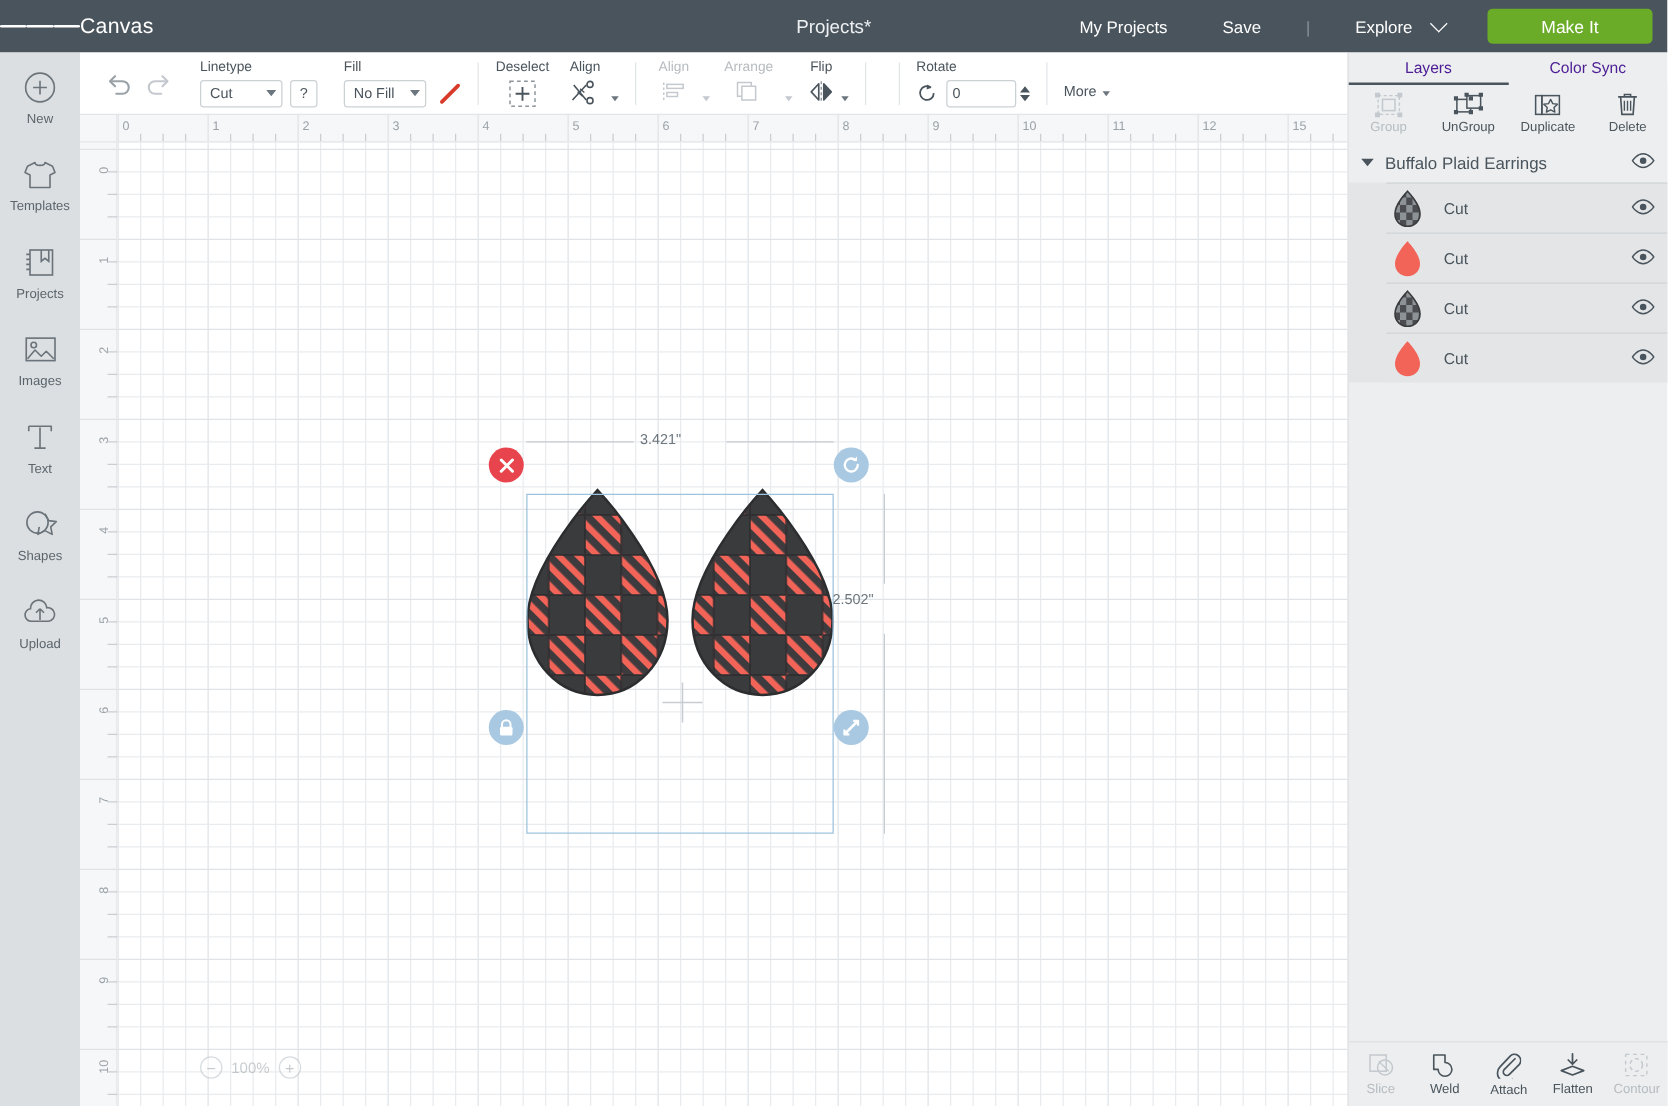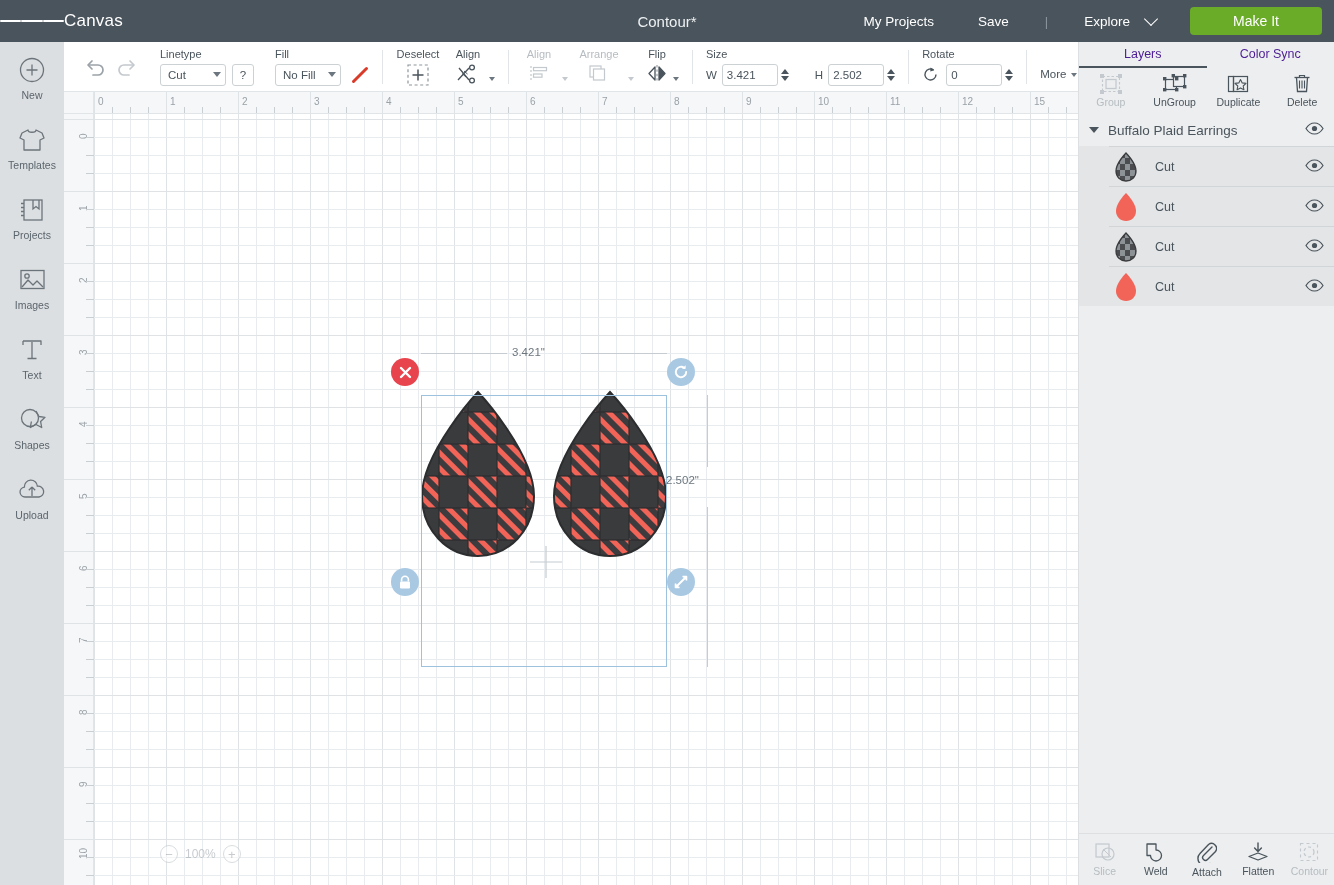--- a/index.html
+++ b/index.html
@@ -167,7 +167,7 @@
     </div>
     <span class="app-title">Canvas</span>
     <div class="doc-title">
-      <span>Contour*</span>
+      <span>Projects*</span>
     </div>
     <div class="header-right">
       <span class="hdr-link">My Projects</span>

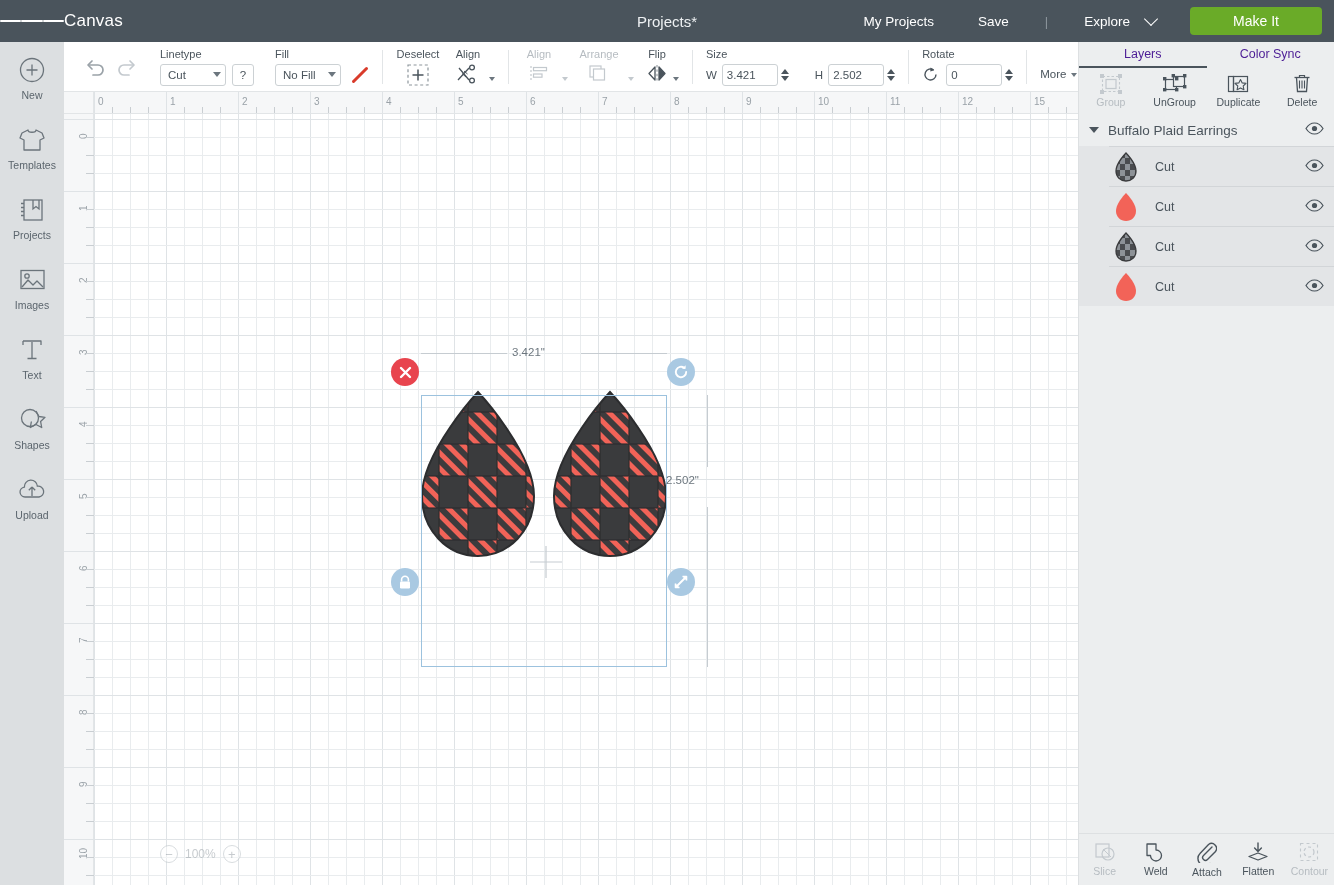--- a/index.html
+++ b/index.html
@@ -370,25 +370,6 @@
 
     <div class="vdiv"></div>
 
-    <div class="tb-group">
-      <div class="tb-col">
-        <span class="tb-lbl">Size</span>
-        <div style="display:flex;align-items:center;">
-          <span class="wh">W</span>
-          <div class="numfield">3.421</div>
-          <span class="spin">
-              <i class="up"></i>
-              <i class="dn"></i>
-            </span>
-          <span class="wh" style="margin-left:26px">H</span>
-          <div class="numfield">2.502</div>
-          <span class="spin">
-              <i class="up"></i>
-              <i class="dn"></i>
-            </span>
-        </div>
-      </div>
-    </div>
 
     <div class="vdiv"></div>
 

